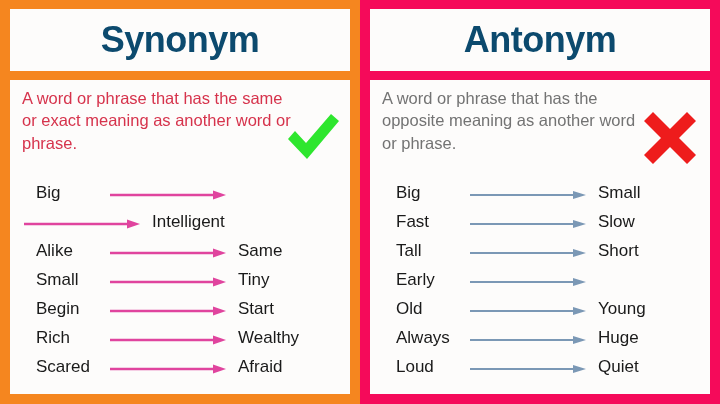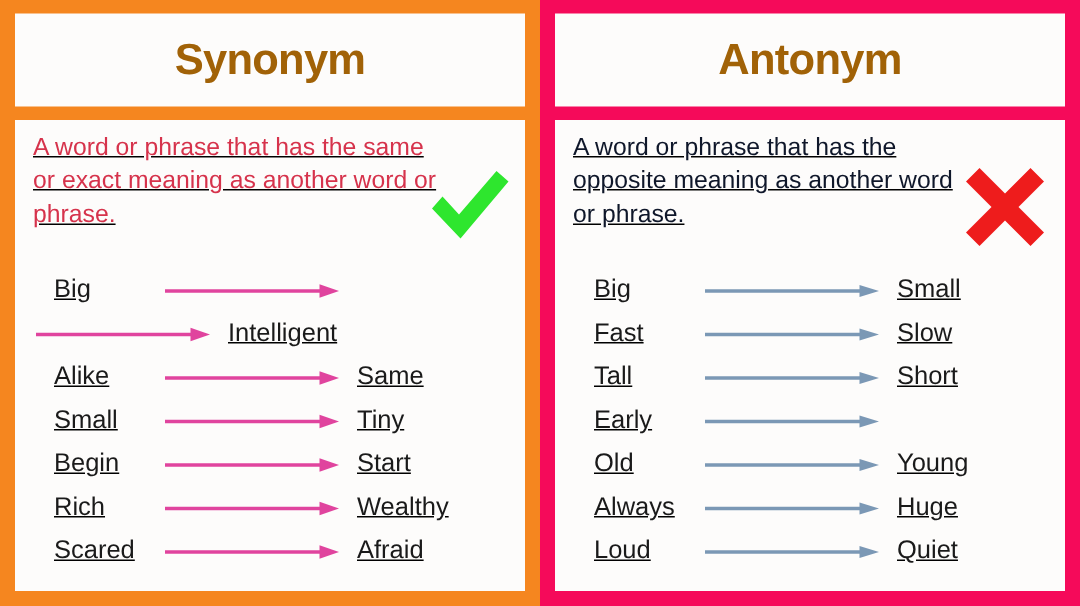--- a/index.html
+++ b/index.html
@@ -41,9 +41,9 @@
     justify-content: center;
   }
   .title-text {
-    font-size: 29px;
+    font-size: 36px;
     font-weight: bold;
-    color: #a16207;
+    color: #0c4a6e;
     letter-spacing: -0.5px;
     line-height: 1;
   }

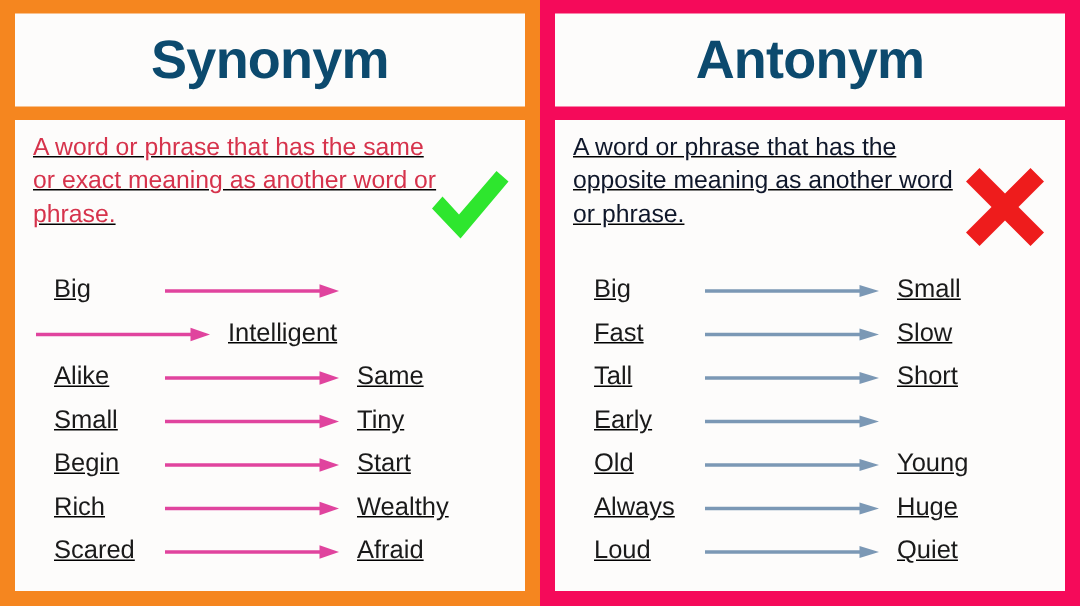--- a/index.html
+++ b/index.html
@@ -58,7 +58,6 @@
     padding: 7px 26px 6px 12px;
     box-sizing: border-box;
     overflow: hidden;
-    text-decoration: underline;
   }
   .definition {
     font-size: 16.5px;

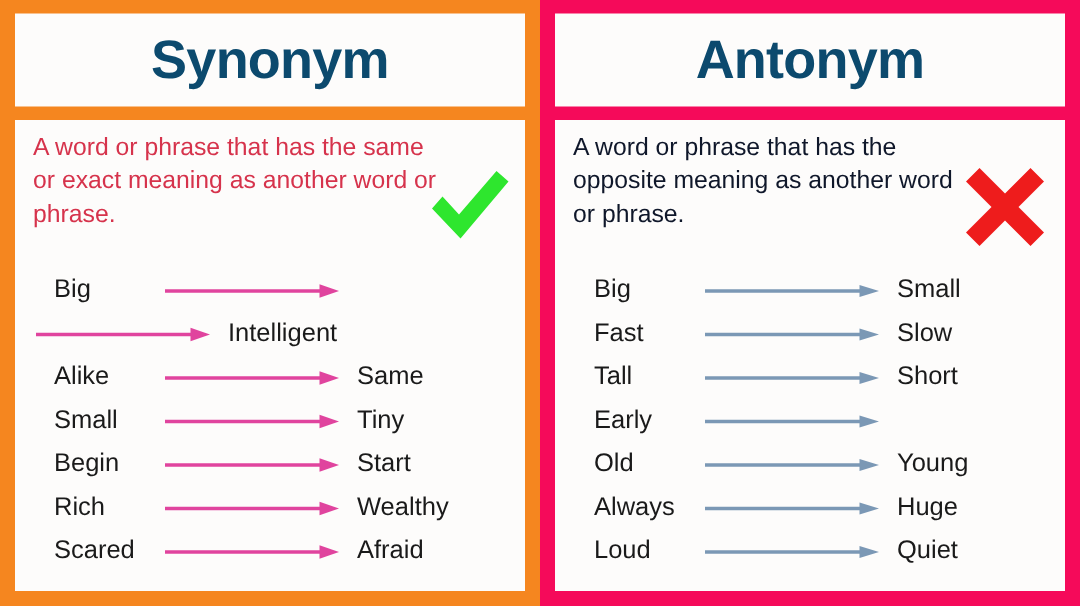--- a/index.html
+++ b/index.html
@@ -68,7 +68,7 @@
     max-width: 270px;
   }
   .def-synonym { color: #D6334C; }
-  .def-antonym { color: #0f172a; }
+  .def-antonym { color: #737373; }
 
   .mark {
     position: absolute;

